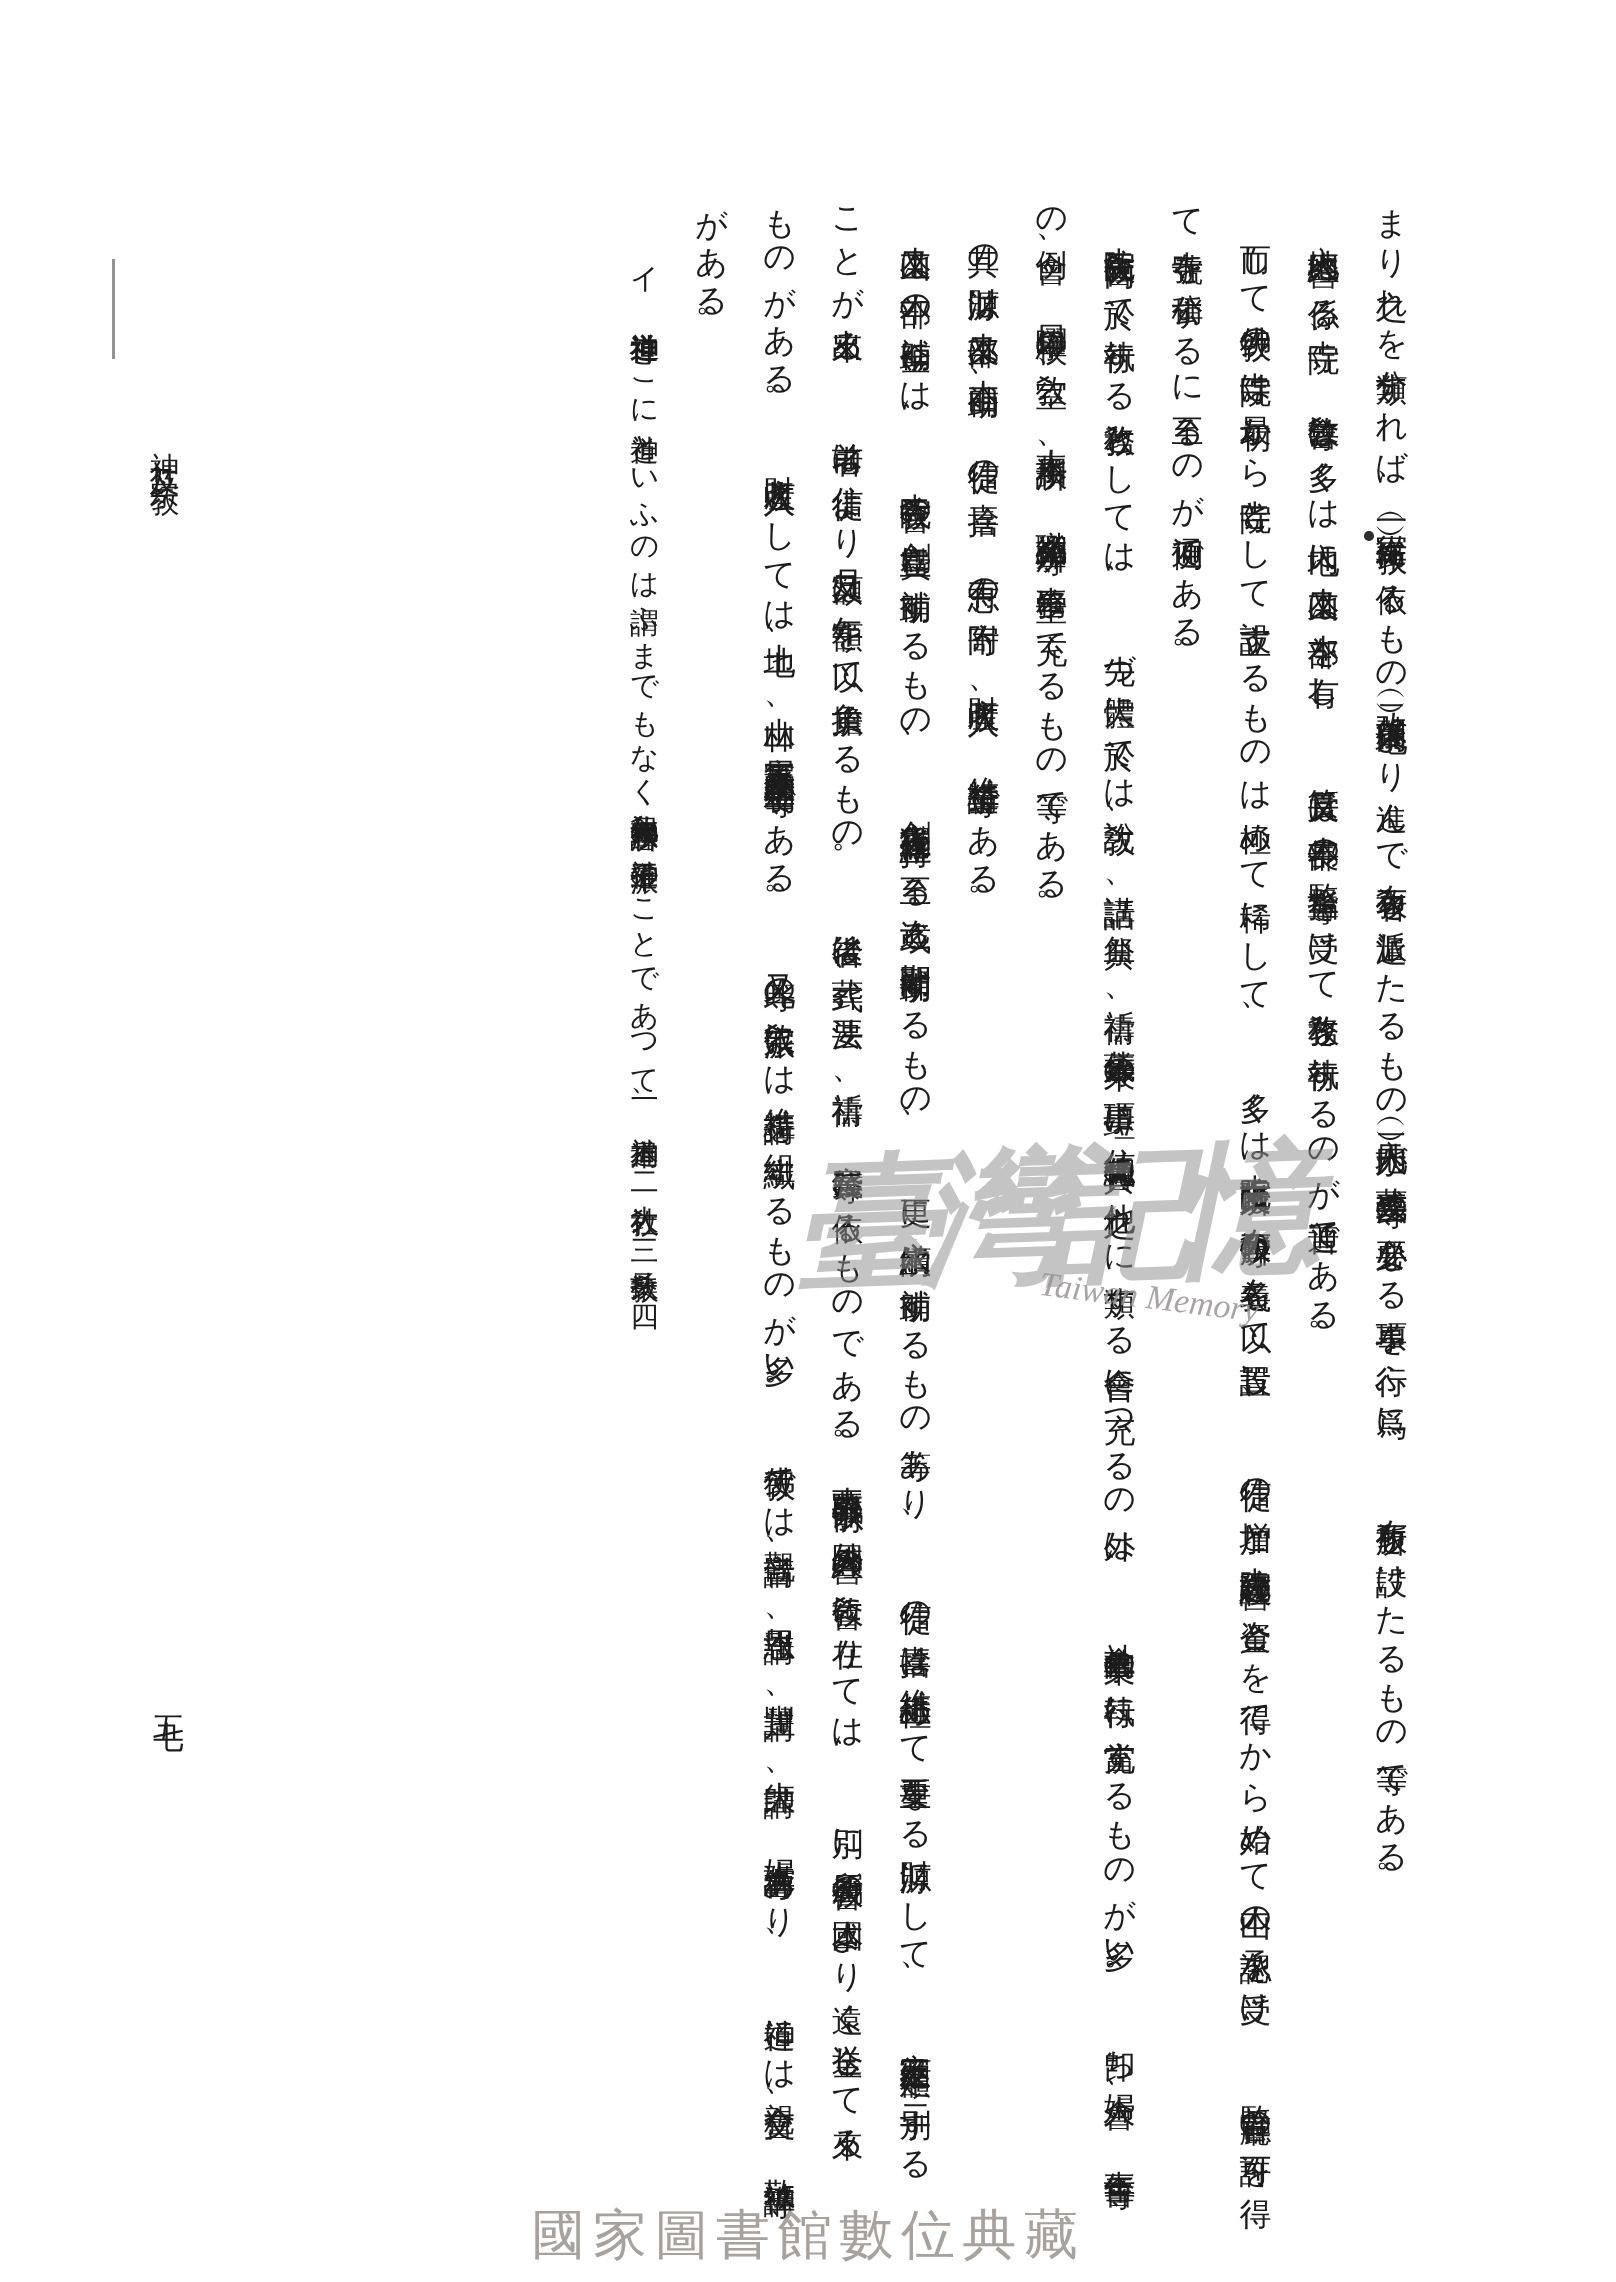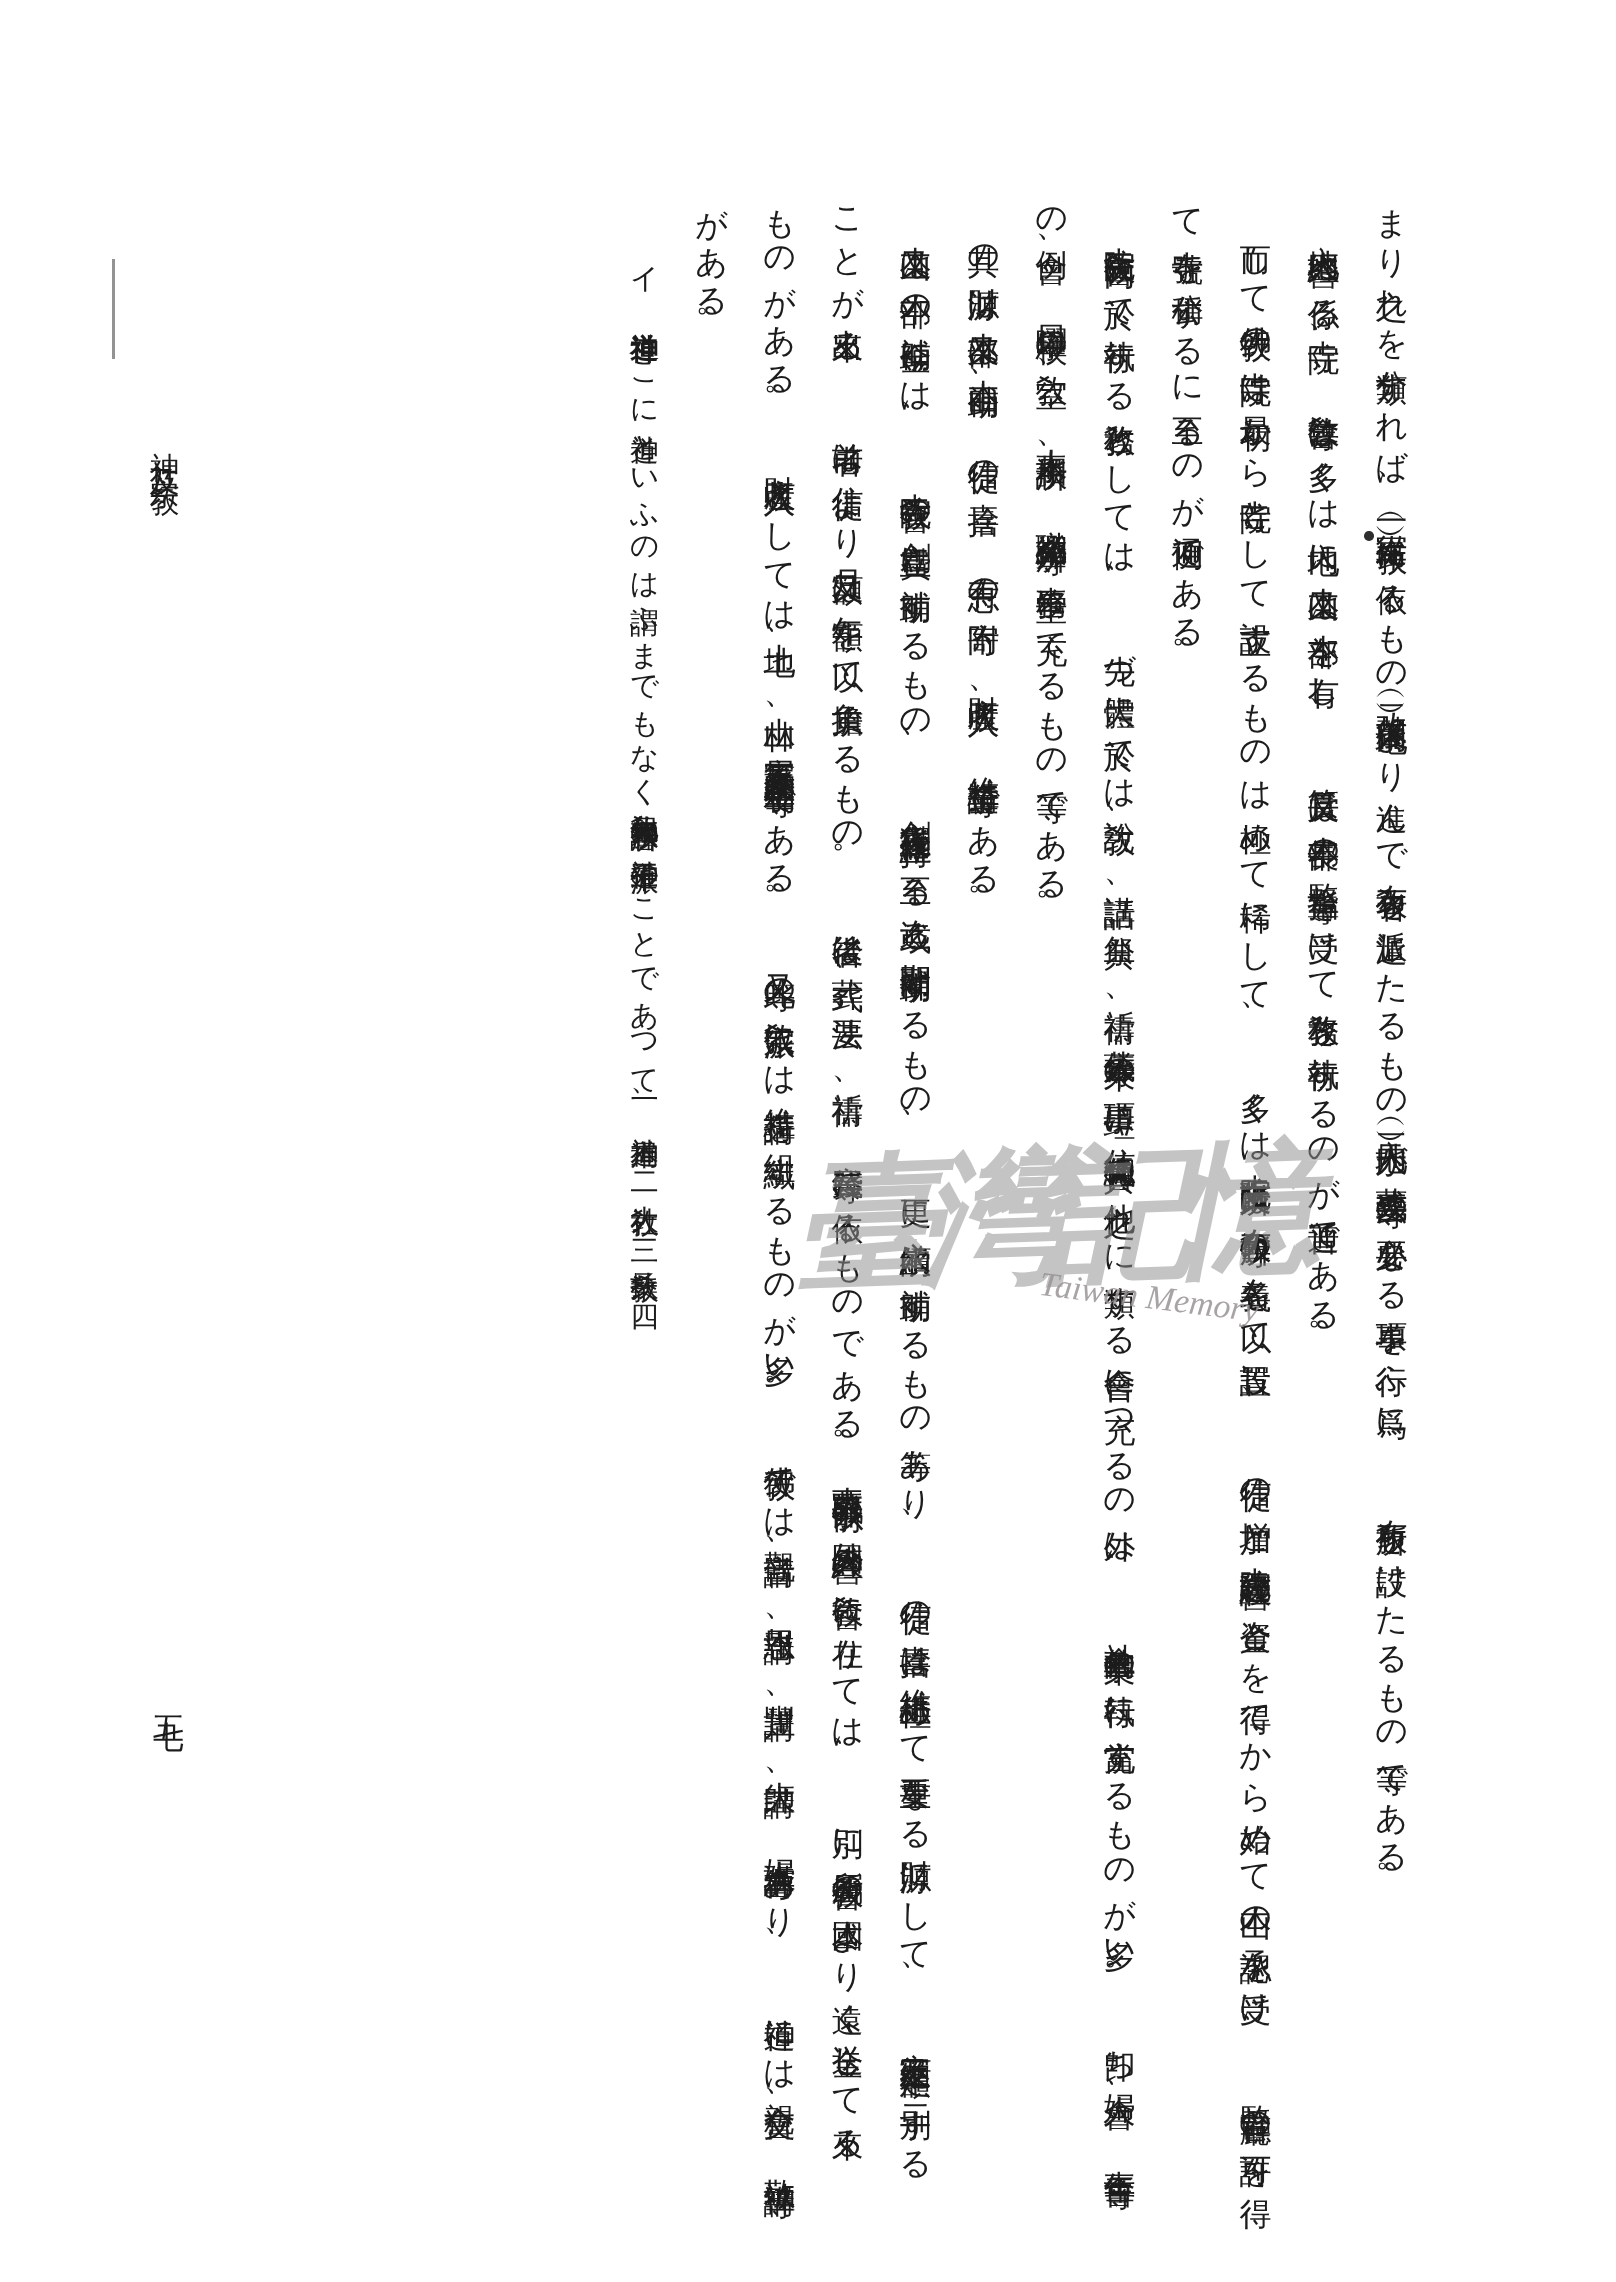--- a/index.html
+++ b/index.html
@@ -132,6 +132,7 @@
 
   <div class="page-number">五七</div>
 
+  <div class="footer-credit">國家圖書館數位典藏</div>
 
 </div>
 

